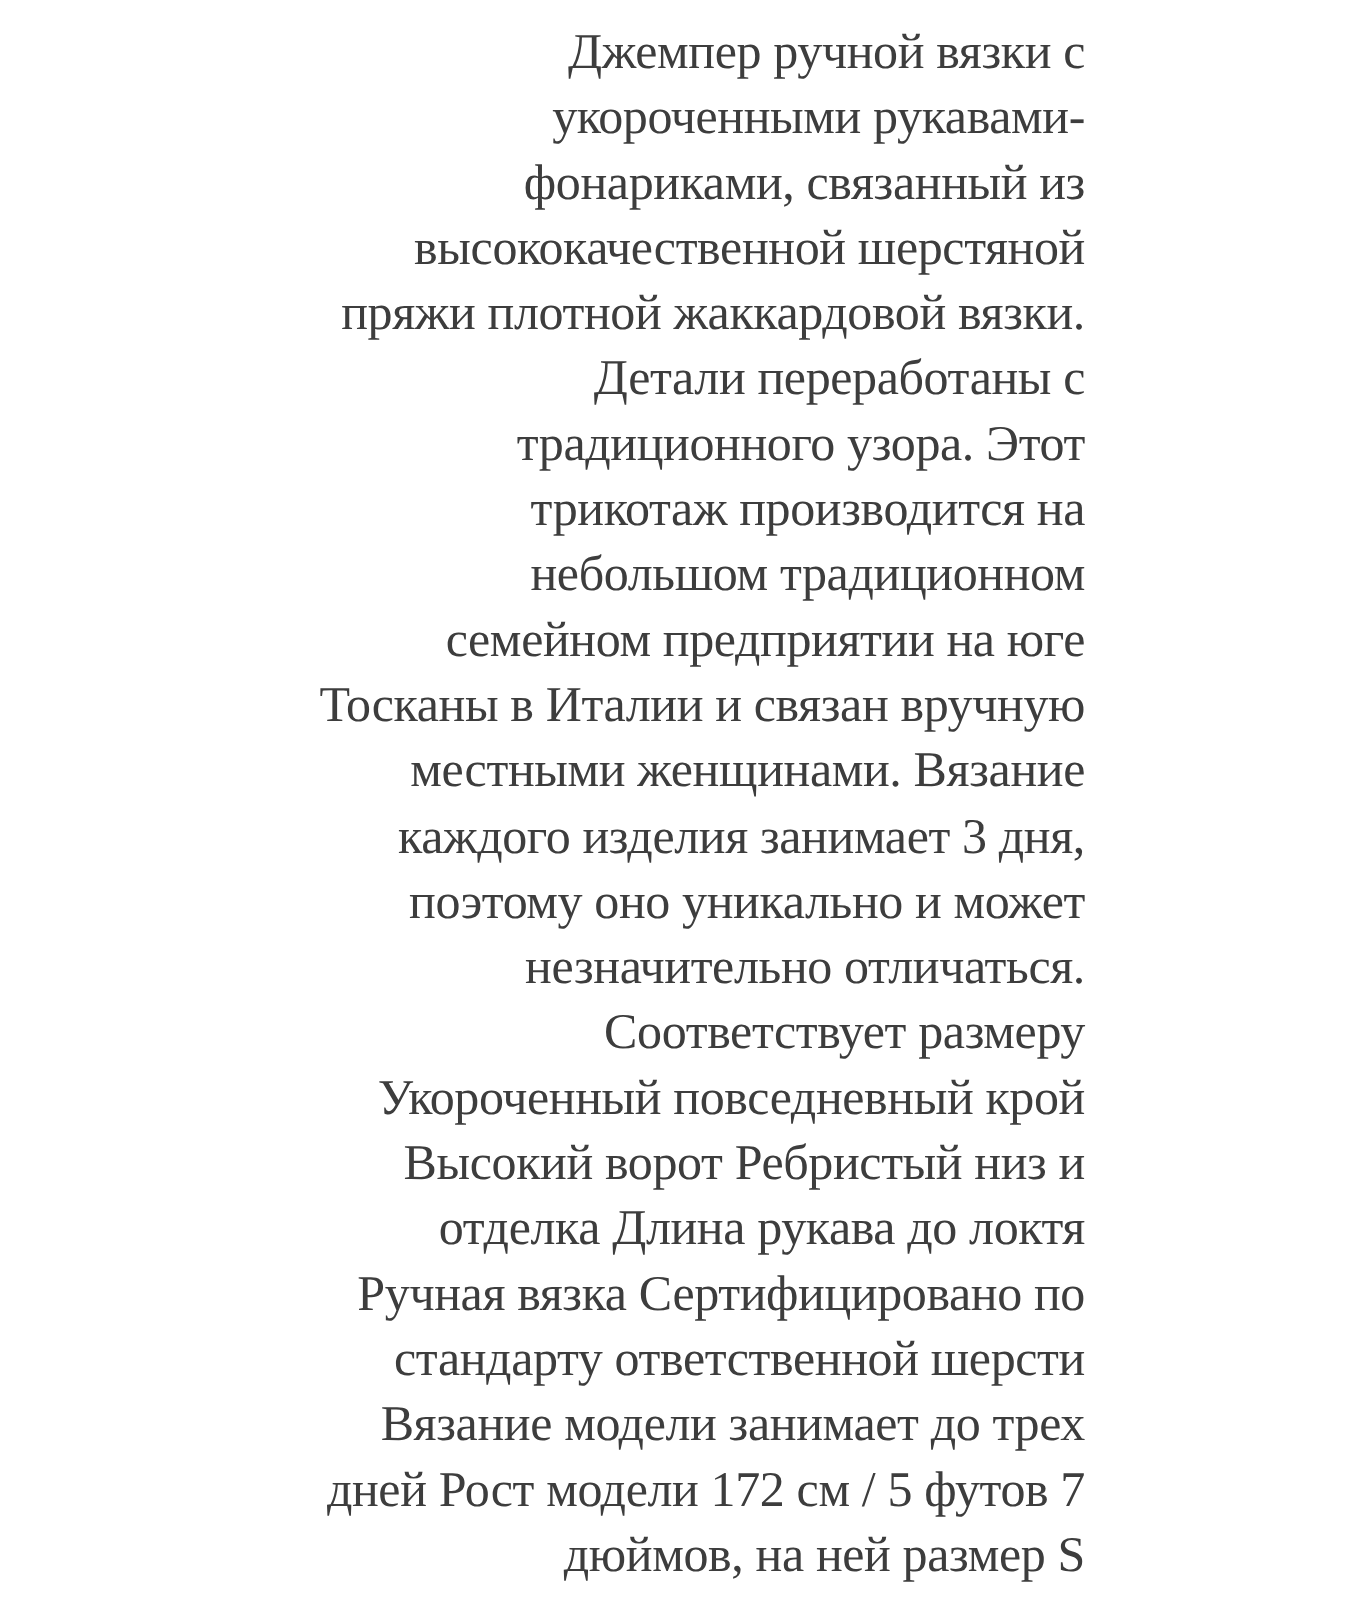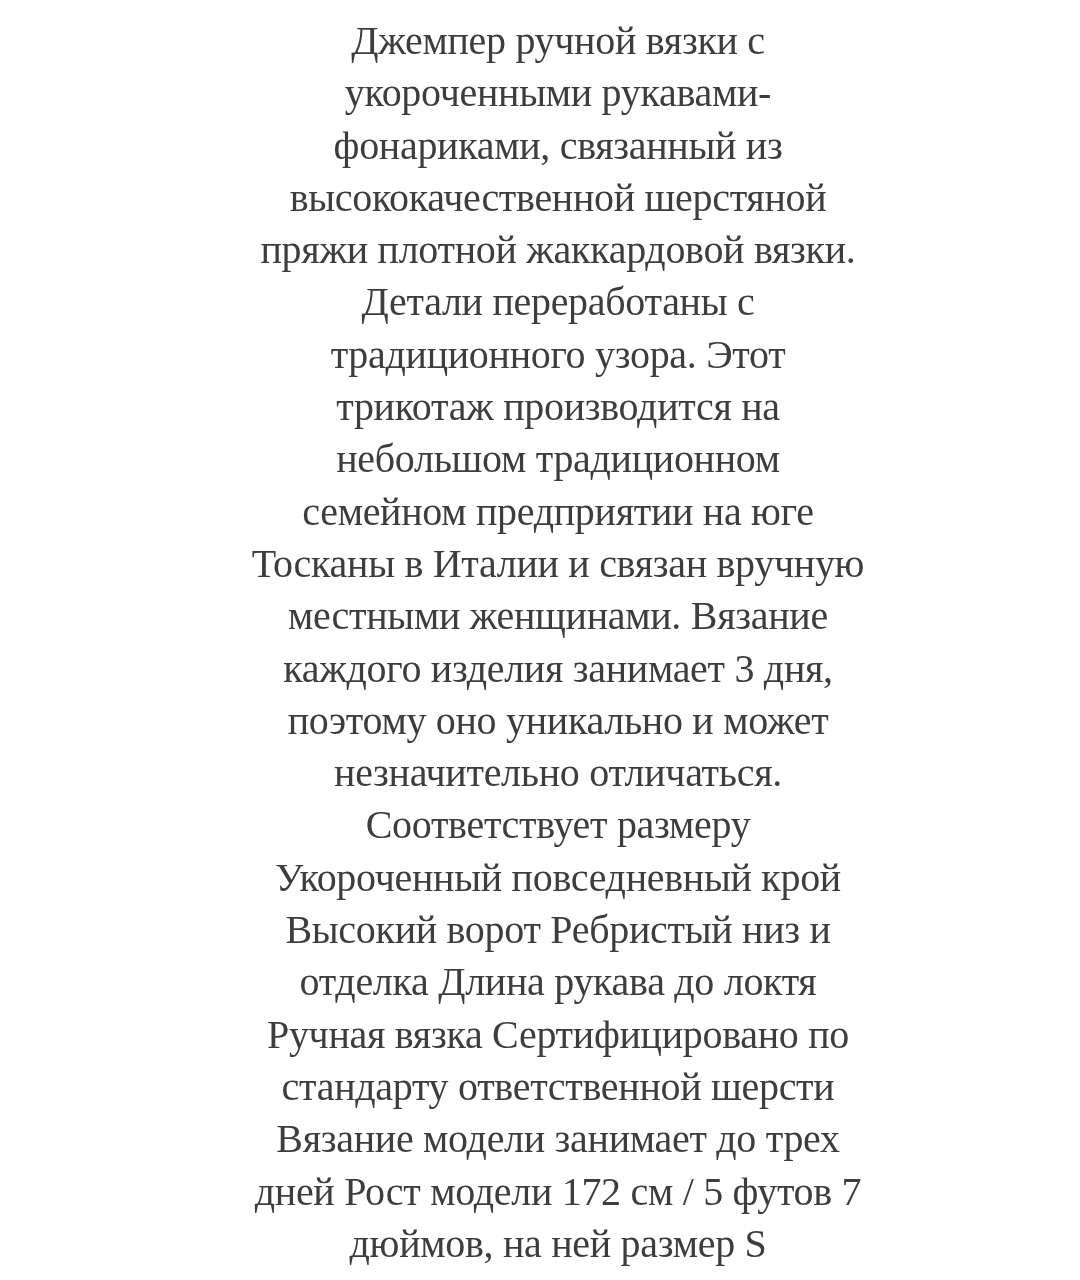--- a/index.html
+++ b/index.html
@@ -24,7 +24,7 @@
     letter-spacing: -0.3px;
     color: #3d3d3d;
     white-space: pre-line;
-    text-align: center;
+    text-align: right;
   }
 </style>
 </head>

